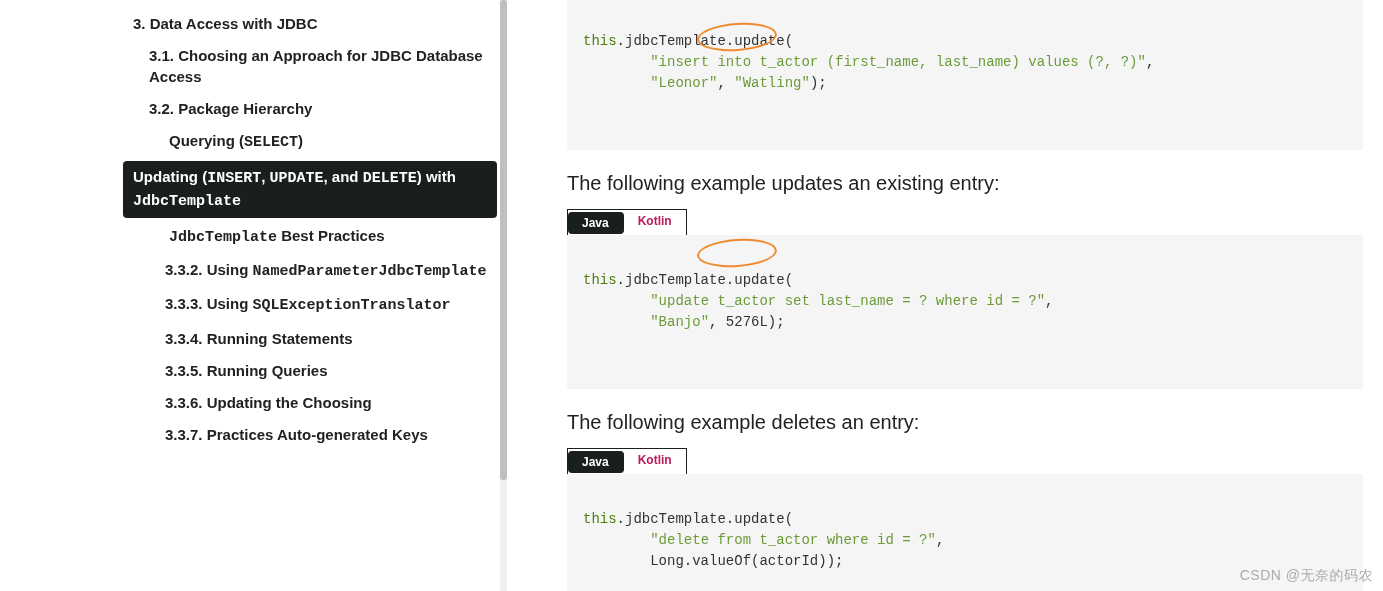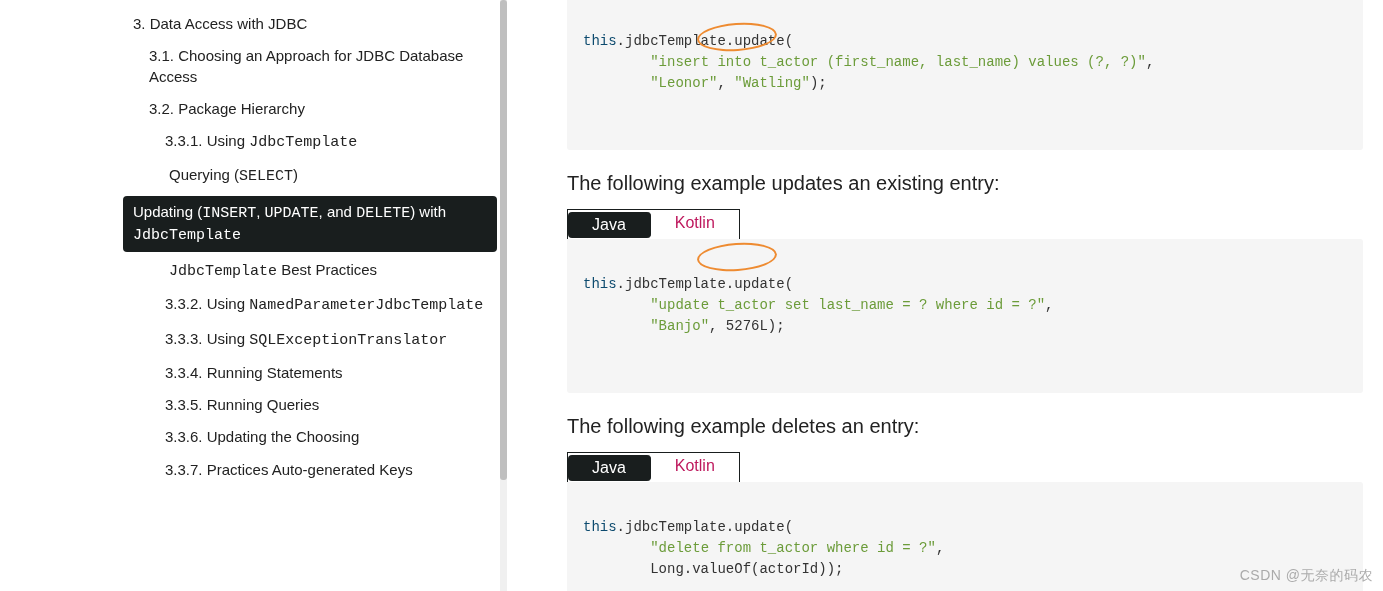--- a/index.html
+++ b/index.html
@@ -21,6 +21,7 @@
     padding-left: 123px;
     padding-right: 10px;
     padding-top: 8px;
+    font-weight: bold;
   }
   .scrollbar {
     position: absolute;

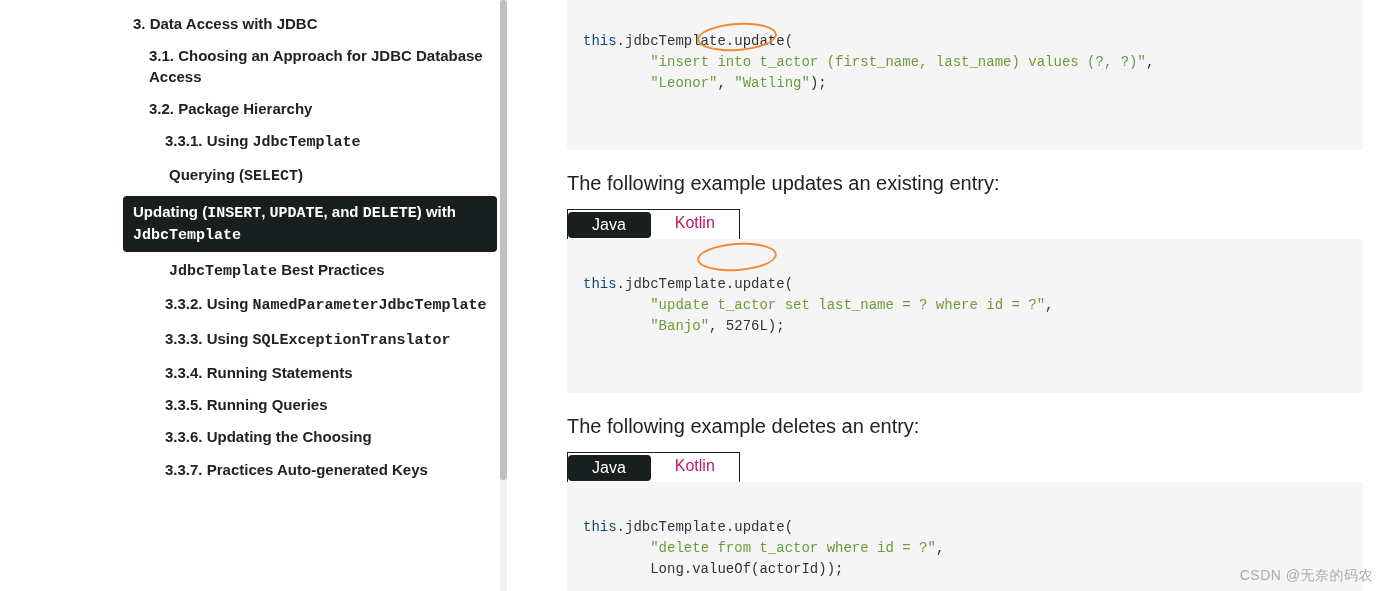--- a/index.html
+++ b/index.html
@@ -81,7 +81,7 @@
     position: relative;
   }
   .codeblock.first { border-top-left-radius: 0; border-top-right-radius: 0; padding-top: 10px;}
-  .kw { color: #0c4a6e; }  
+  .kw { color: #4d7c0f; }  
   .str { color: #6c9c3a; } 
   .para {
     font-size: 20px;

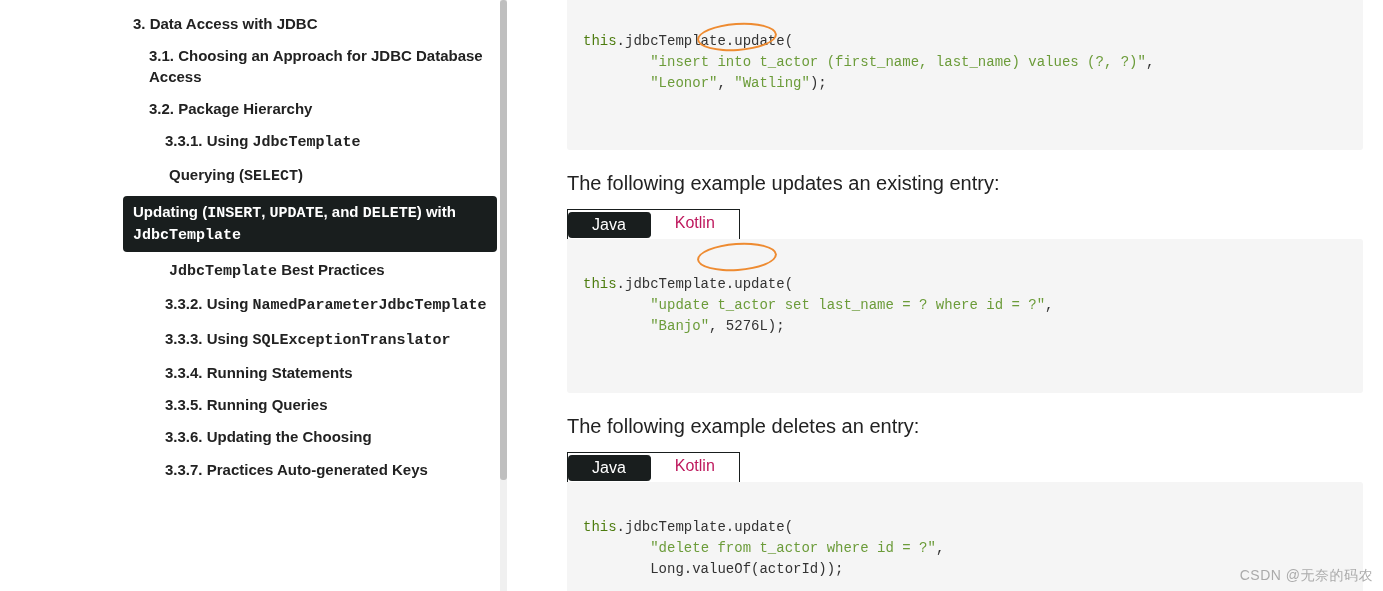--- a/index.html
+++ b/index.html
@@ -133,7 +133,6 @@
       <a href="#" class="lvl1">3. Data Access with JDBC</a>
       <a href="#" class="lvl2">3.1. Choosing an Approach for JDBC Database Access</a>
       <a href="#" class="lvl2">3.2. Package Hierarchy</a>
-      <a href="#" class="lvl3">3.3.1. Using <span class="mono">JdbcTemplate</span></a>
       <a href="#" class="lvl4">Querying (<span class="mono">SELECT</span>)</a>
       <a href="#" class="lvl4 active">Updating (<span class="mono">INSERT</span>, <span class="mono">UPDATE</span>, and <span class="mono">DELETE</span>) with <span class="mono">JdbcTemplate</span></a>
       <a href="#" class="lvl4"><span class="mono">JdbcTemplate</span> Best Practices</a>

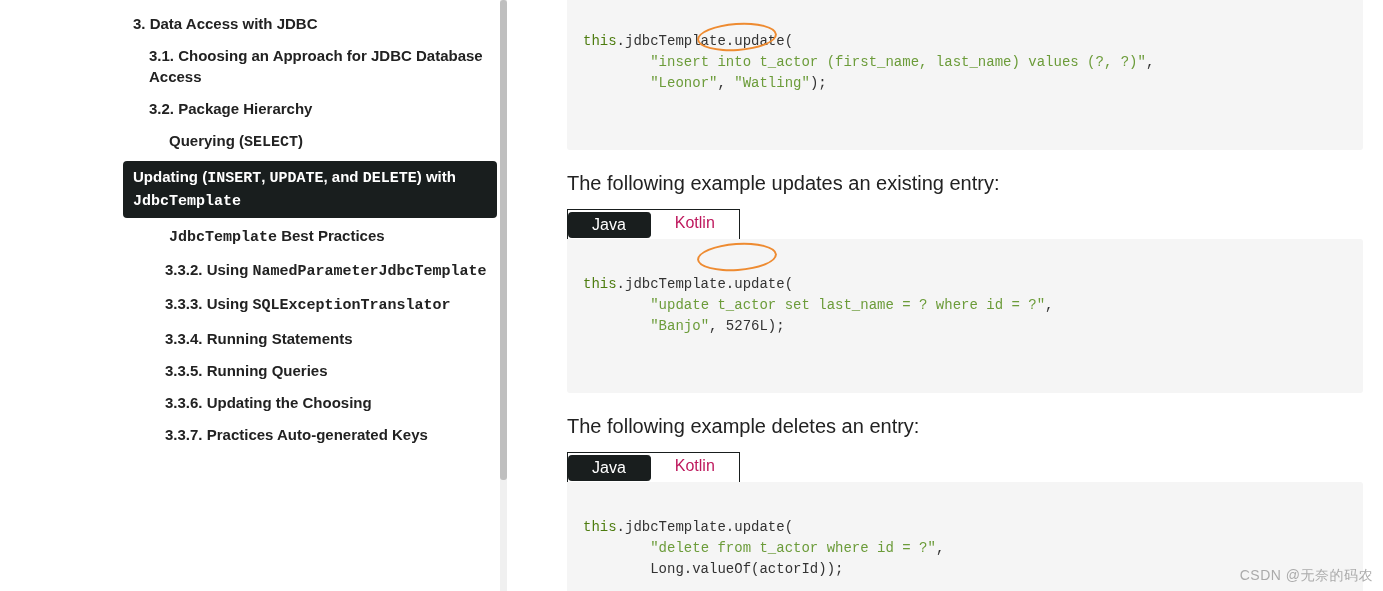--- a/index.html
+++ b/index.html
@@ -95,9 +95,9 @@
     margin-bottom: -1px;
   }
   .tab {
-    padding: 4px 24px;
-    font-size: 16px;
-    font-weight: 400;
+    padding: 4px 14px;
+    font-size: 12px;
+    font-weight: 700;
     cursor: pointer;
     border-right: 1px solid #191e1e;
   }

